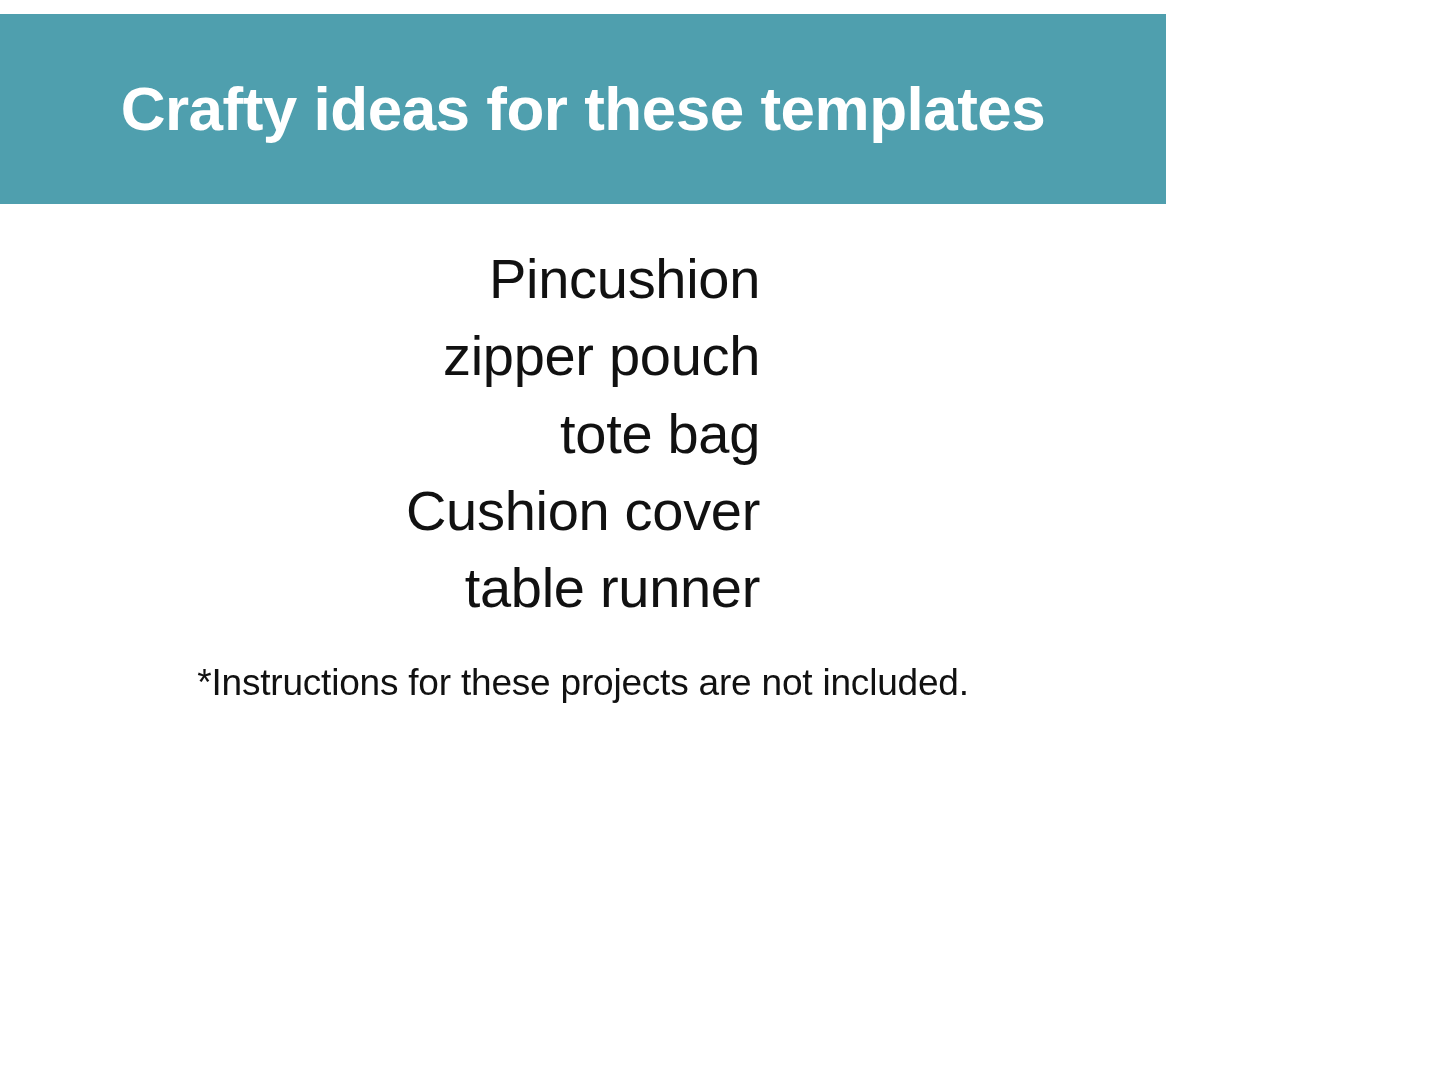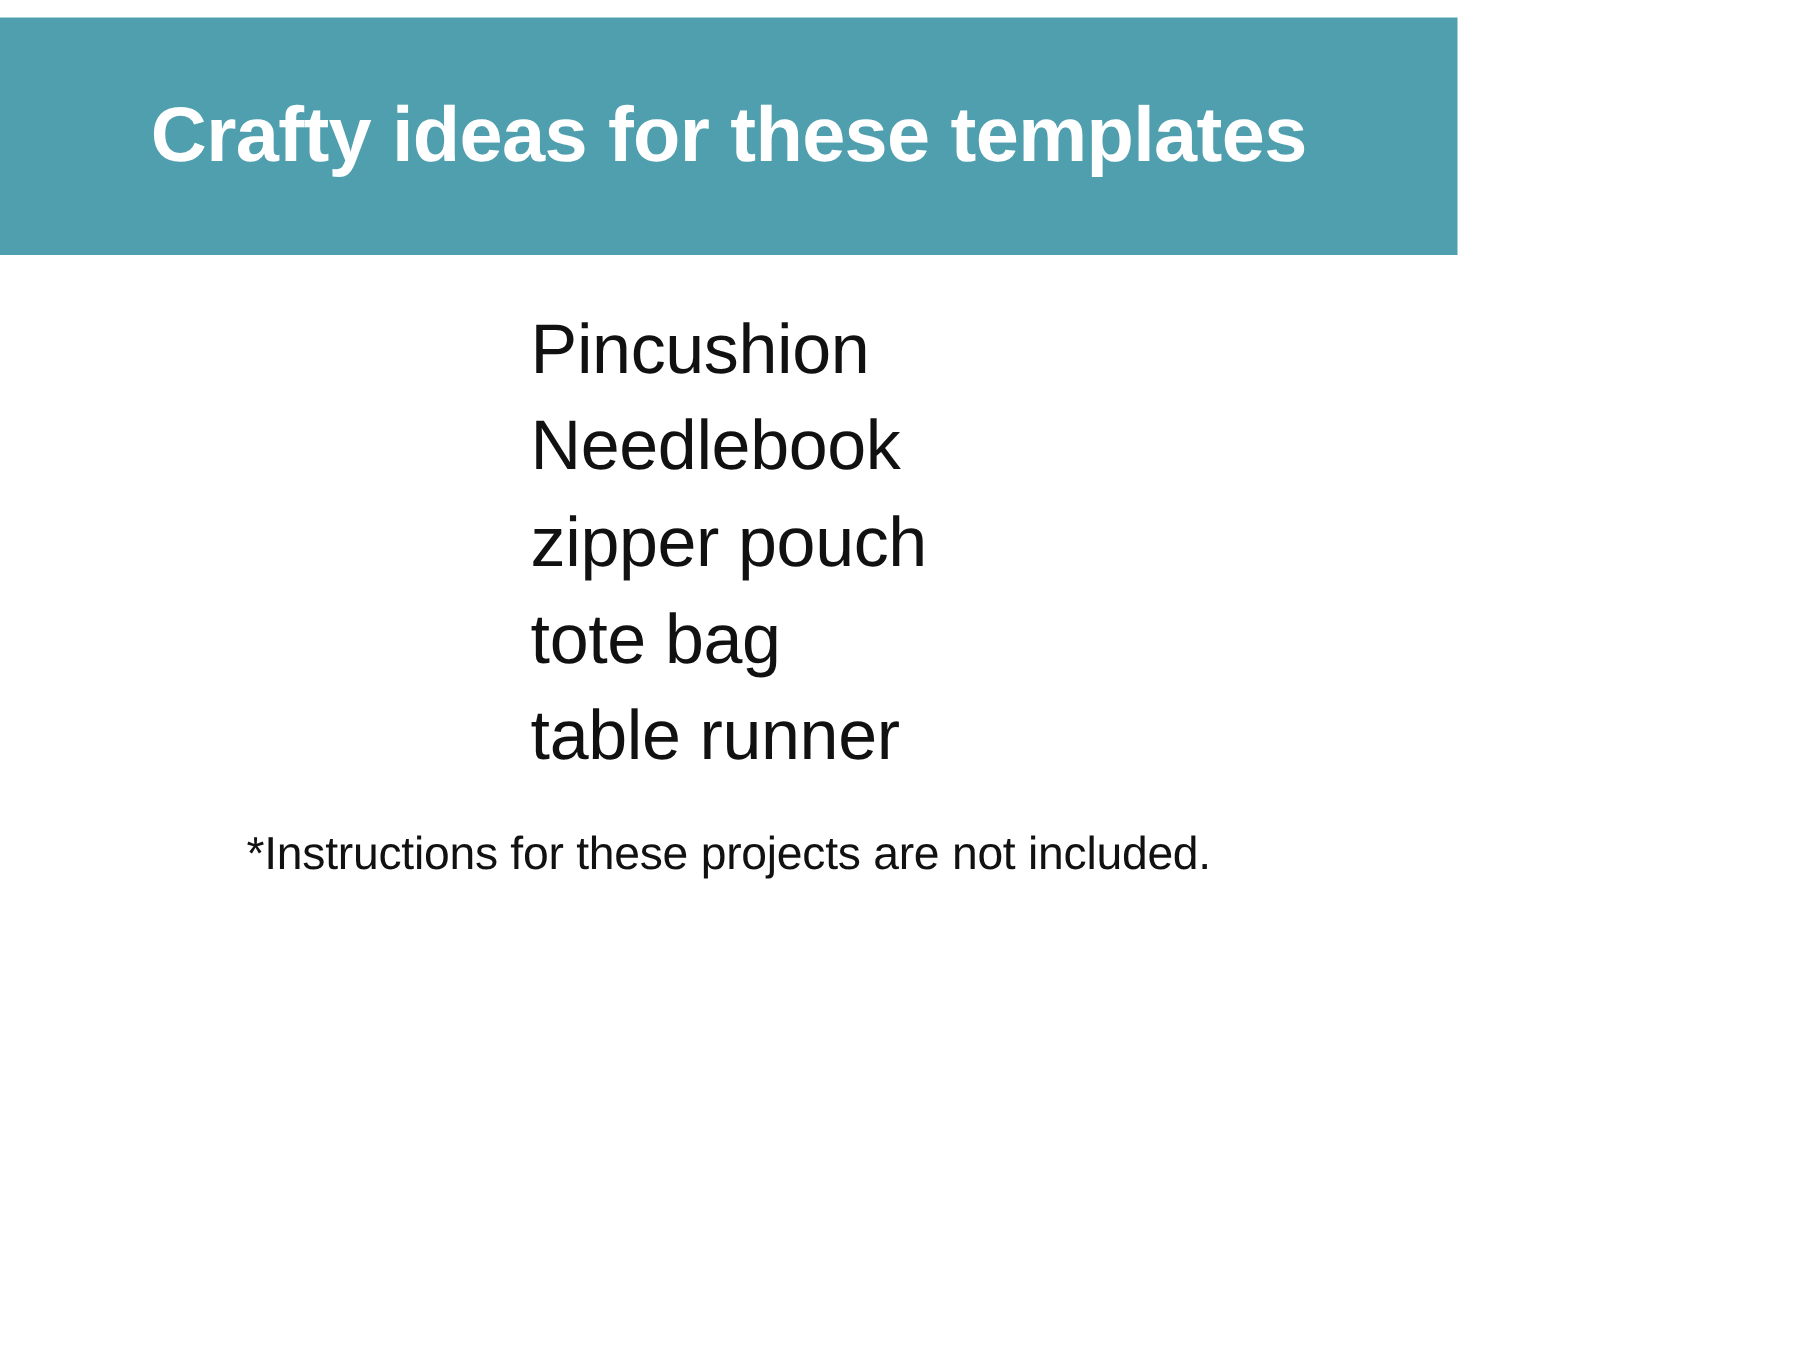--- a/index.html
+++ b/index.html
@@ -56,7 +56,7 @@
     list-style: none;
     margin: 0;
     padding: 0;
-    text-align: left;
+    text-align: right;
   }
   .ideas-list li {
     font-size: 56px;

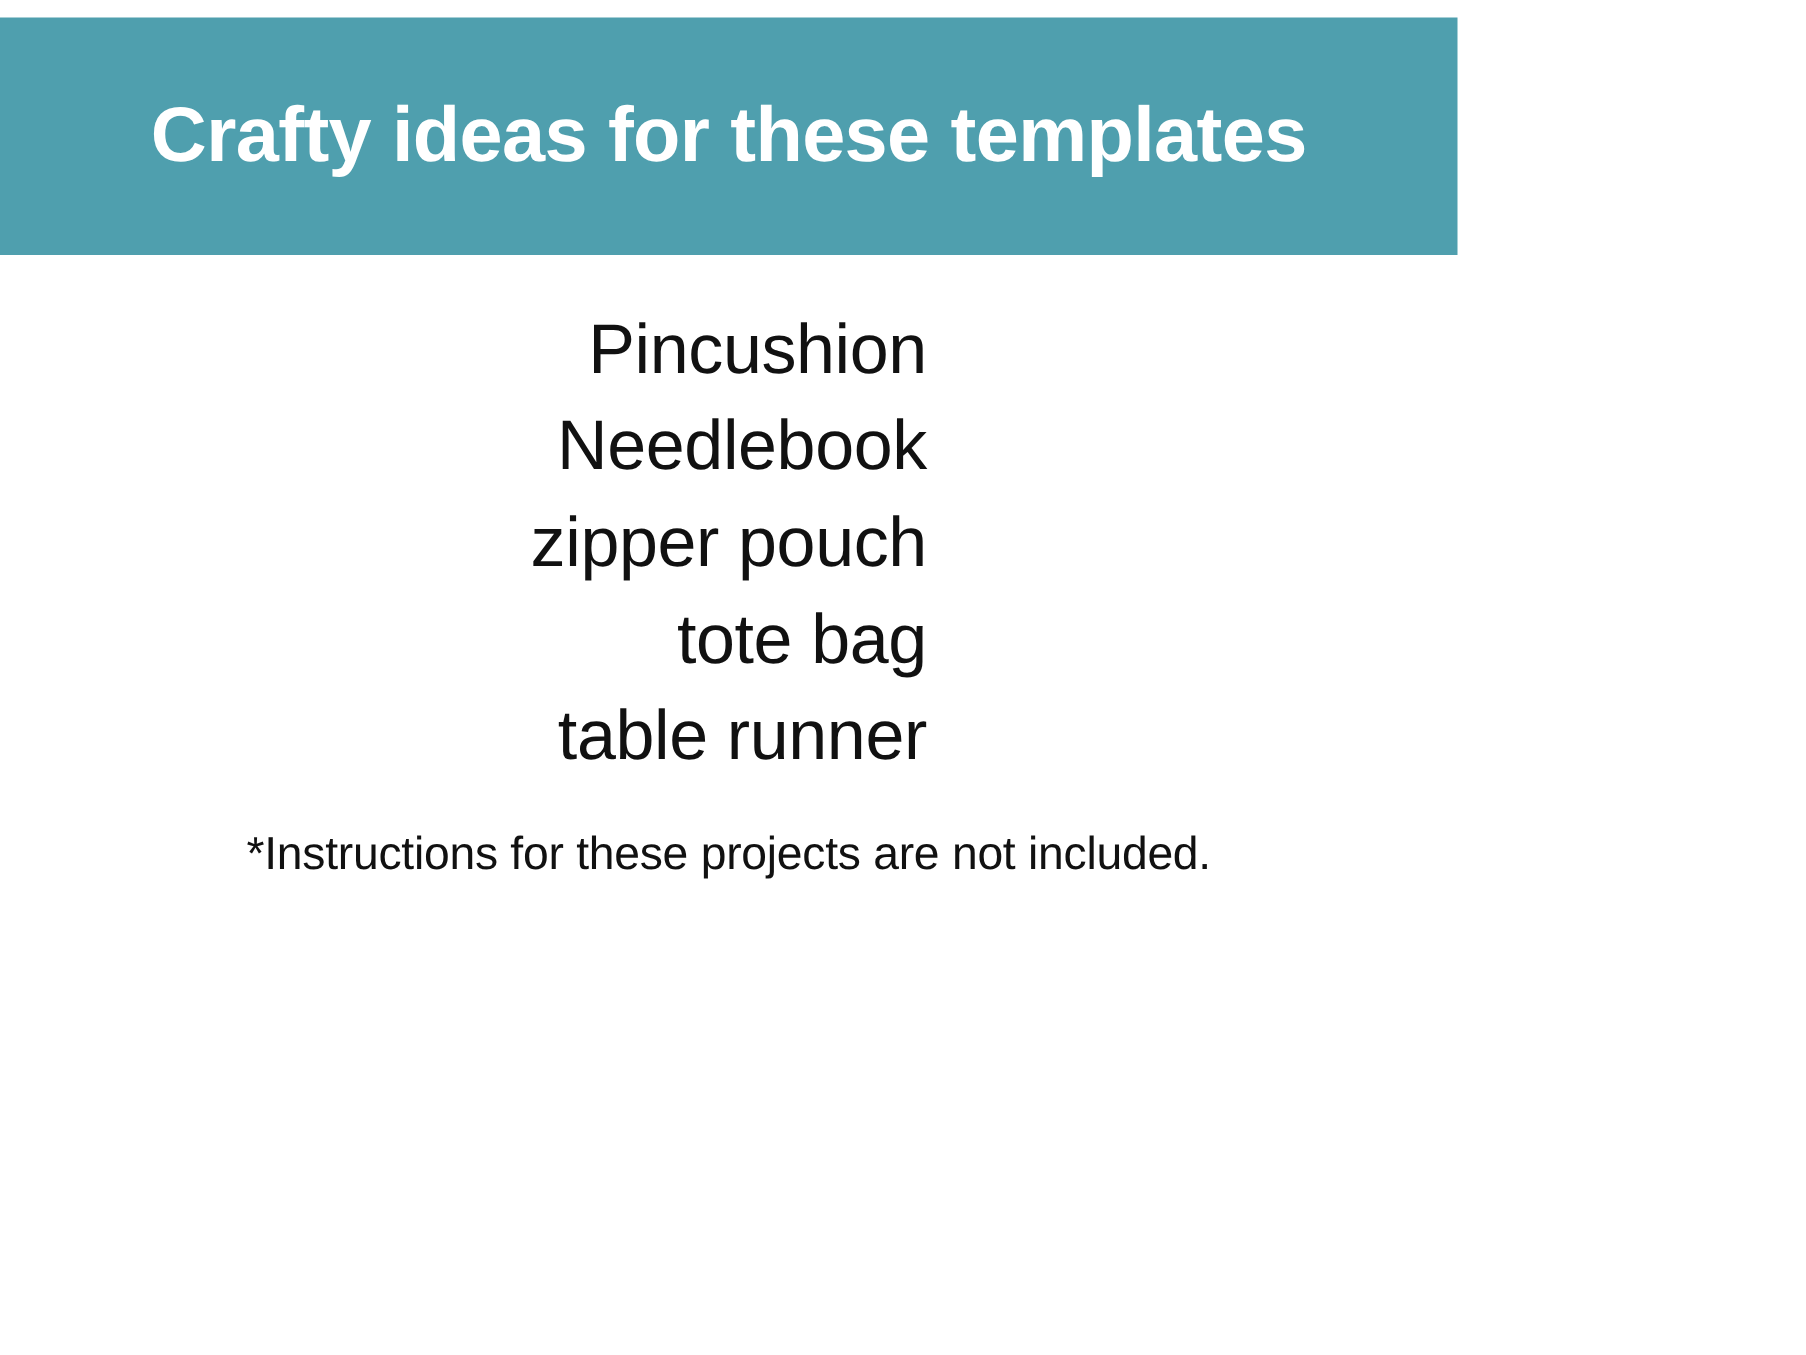--- a/index.html
+++ b/index.html
@@ -91,7 +91,6 @@
   <div class="content">
     <ul class="ideas-list">
       <li>Pincushion</li>
-      <li>Needlebook</li>
       <li>zipper pouch</li>
       <li>tote bag</li>
       <li>table runner</li>

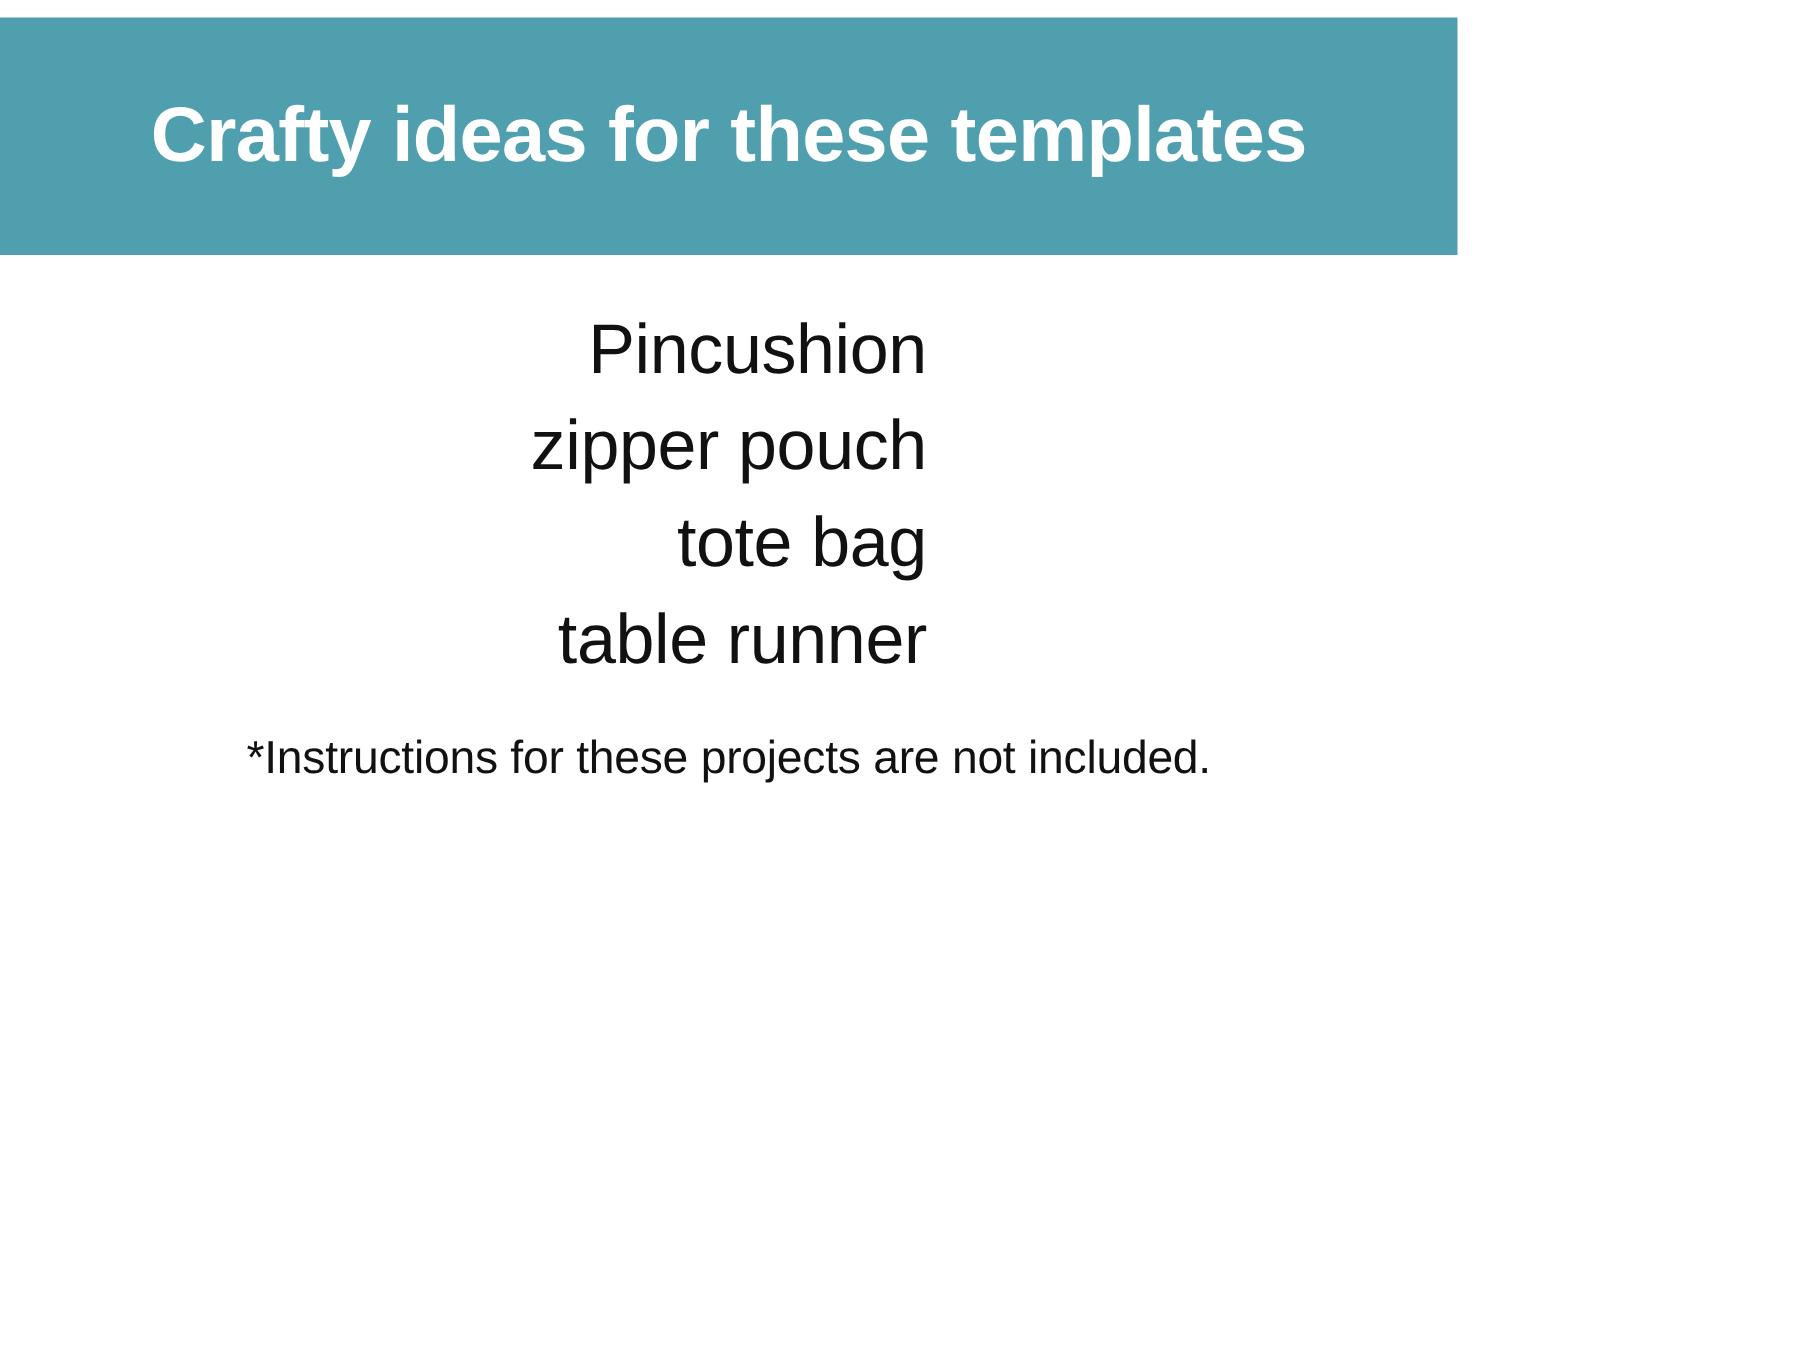--- a/index.html
+++ b/index.html
@@ -93,6 +93,7 @@
       <li>Pincushion</li>
       <li>zipper pouch</li>
       <li>tote bag</li>
+      <li>Cushion cover</li>
       <li>table runner</li>
     </ul>
 

